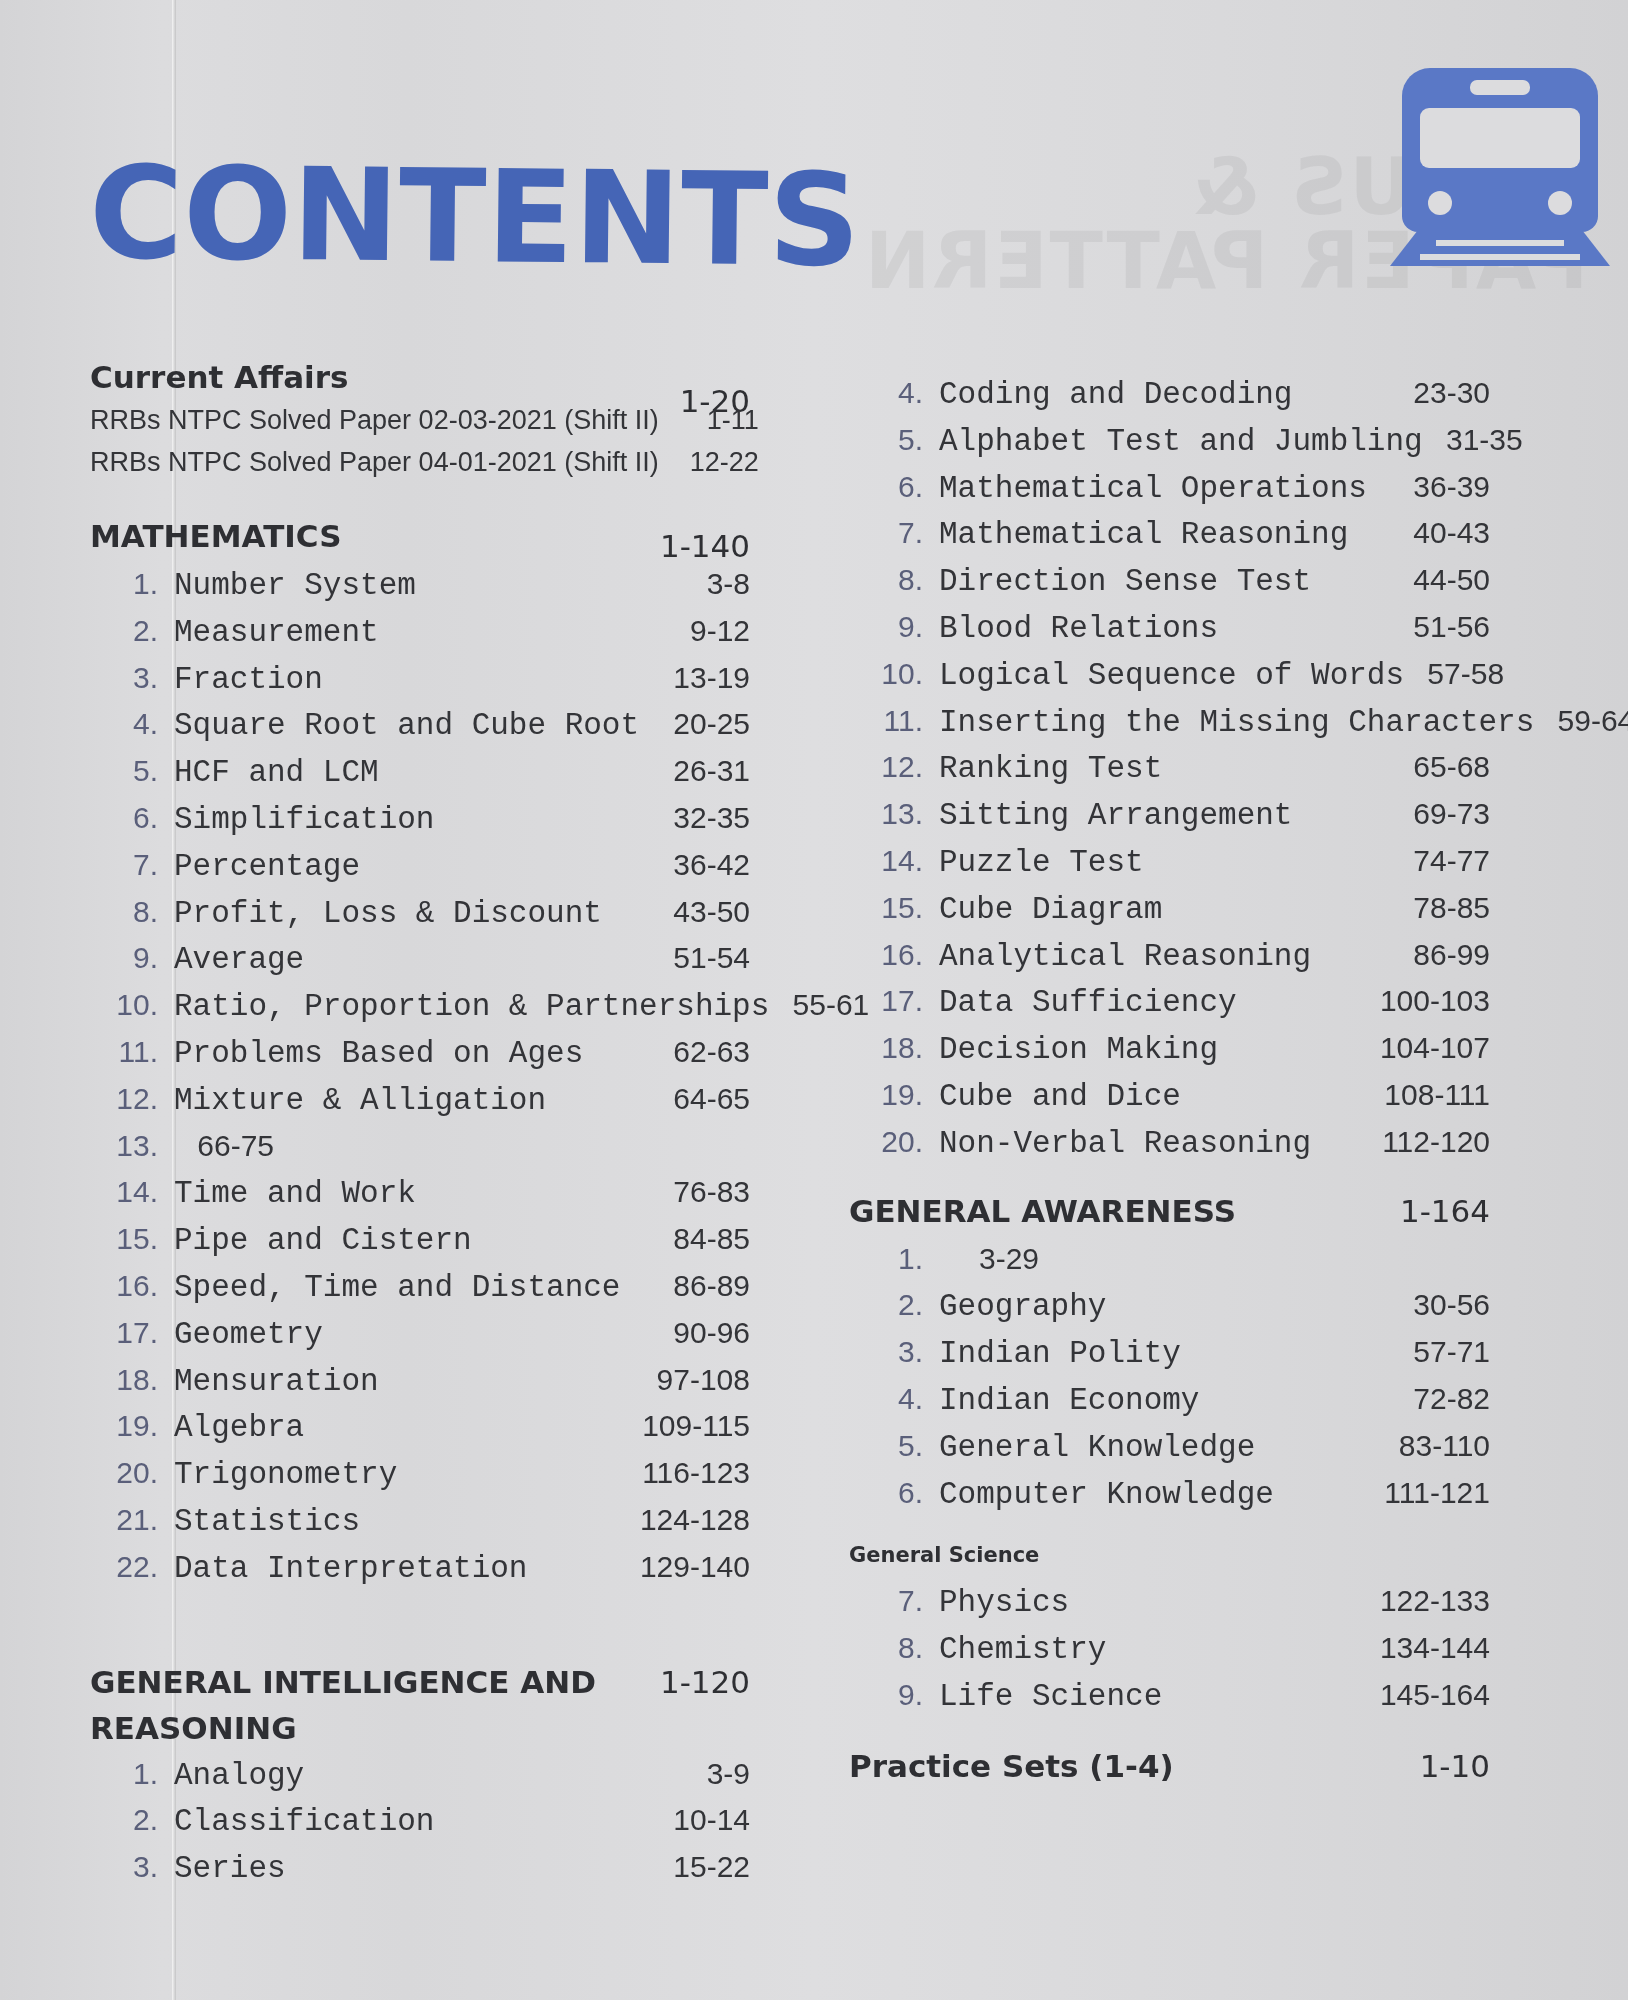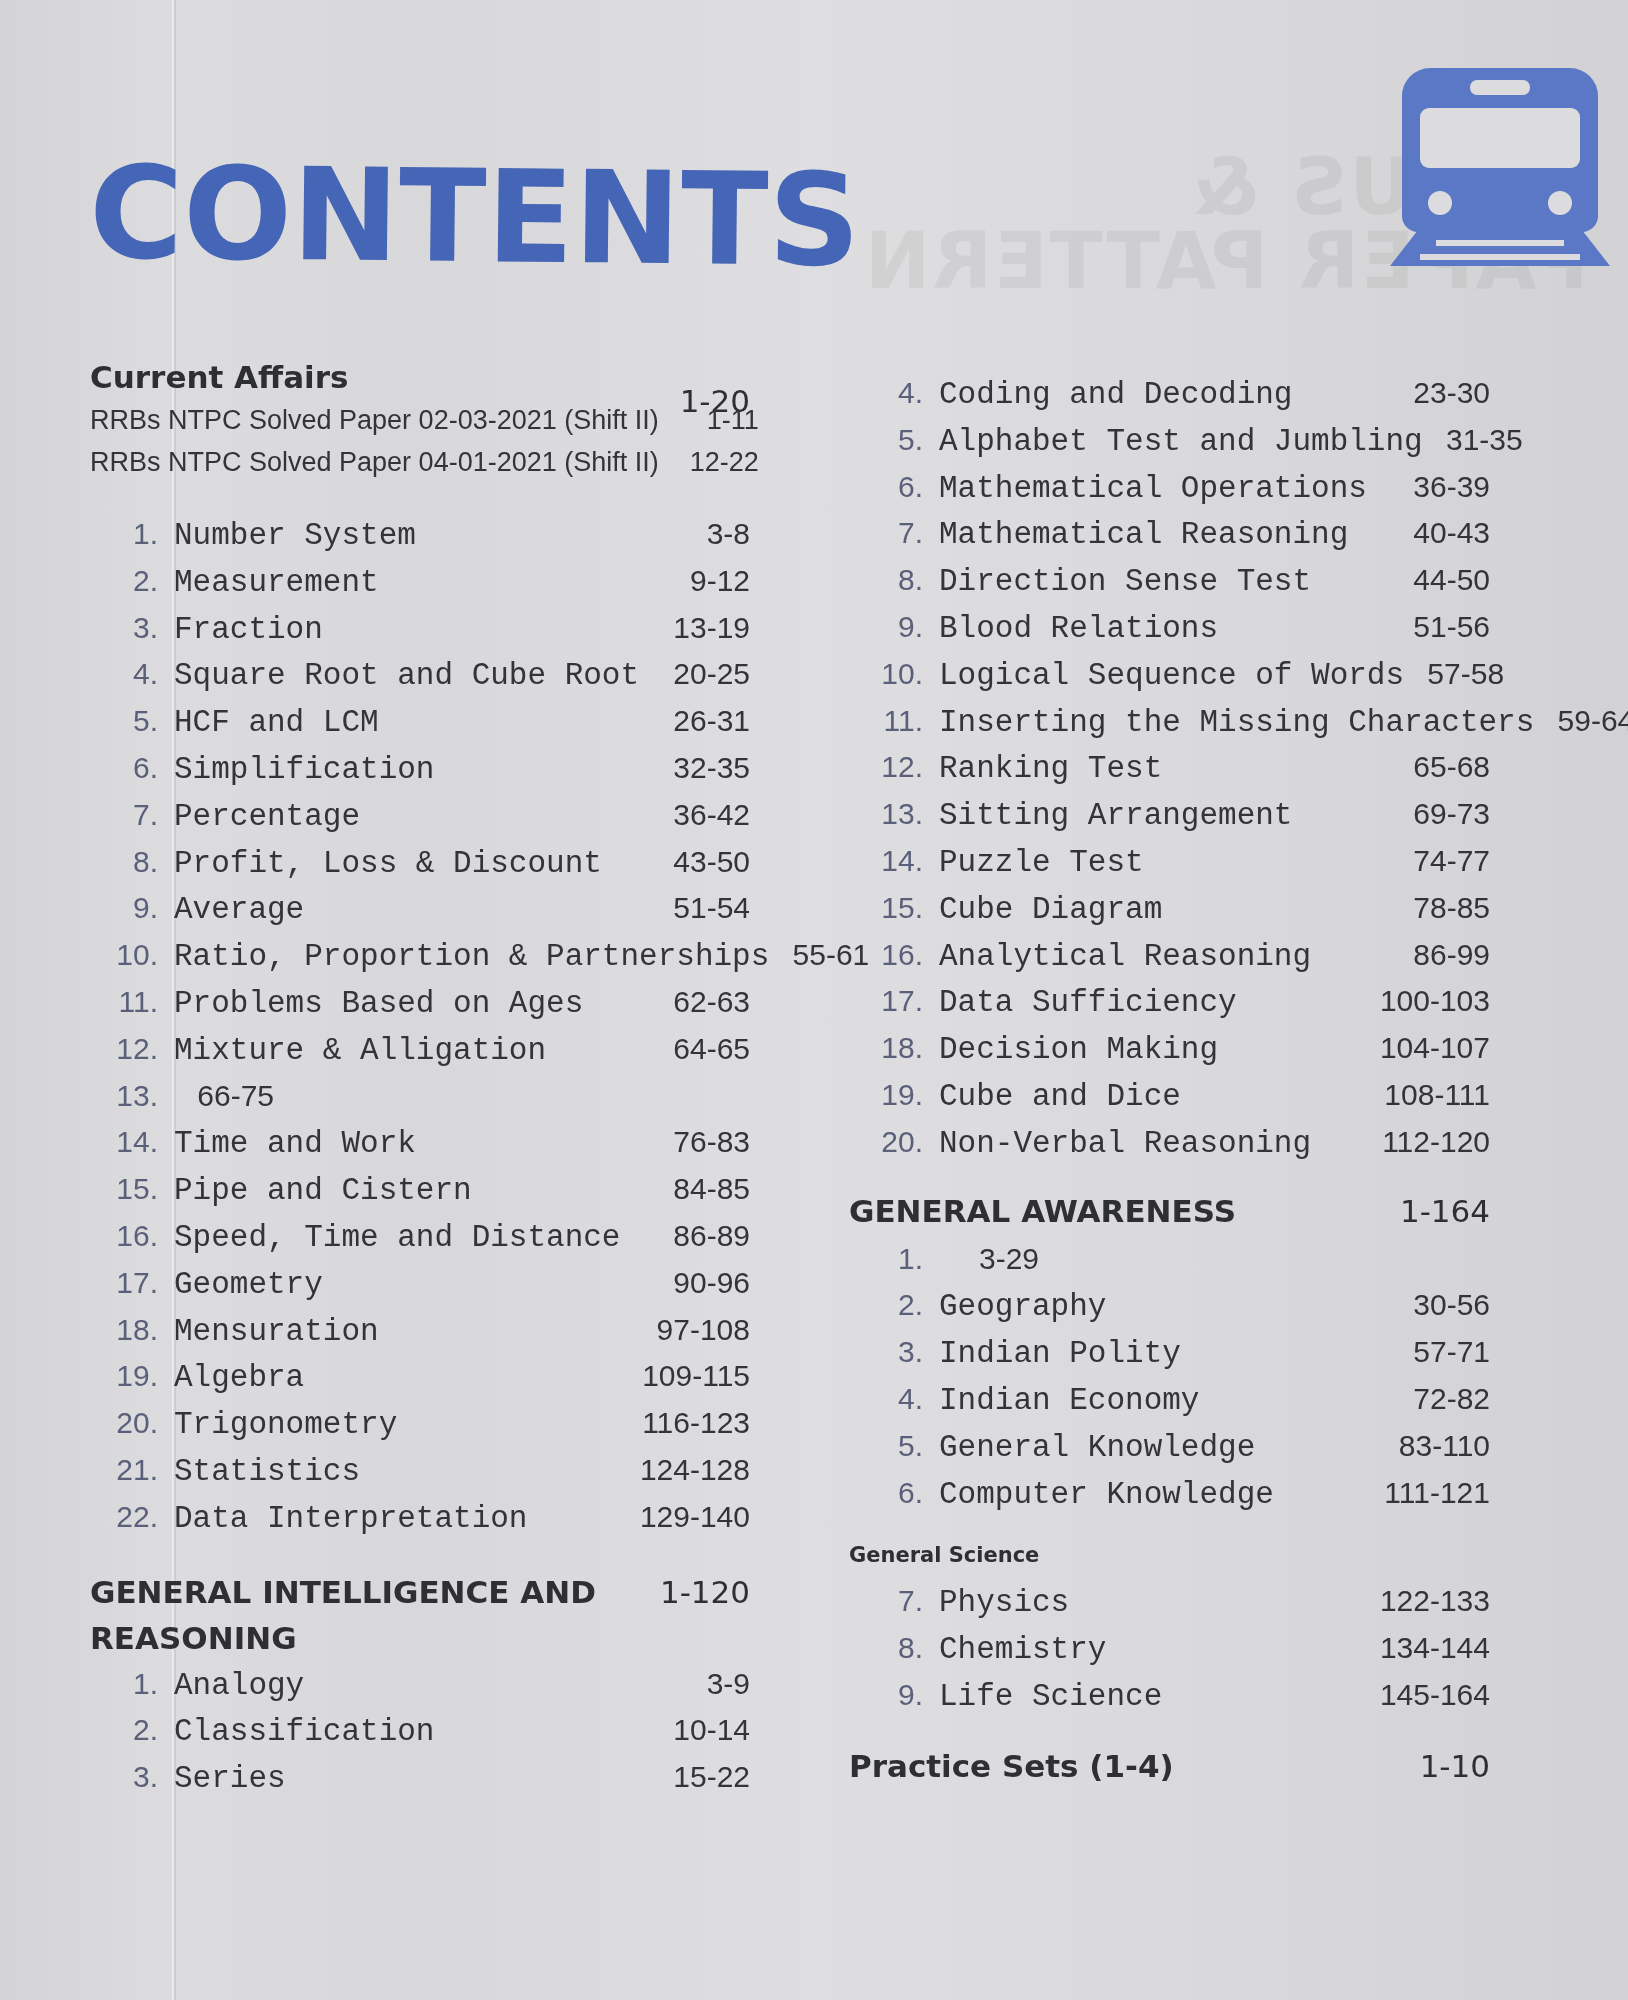--- a/index.html
+++ b/index.html
@@ -94,6 +94,10 @@
 
     <div class="gap"></div>
 
+    <div class="row heading" style="height:50px;line-height:50px;">
+      <span class="label">MATHEMATICS</span>
+      <span class="pages" style="position:relative;top:10px;">1-140</span>
+    </div>
 
     <div class="row item">
         <span class="num">1.</span>

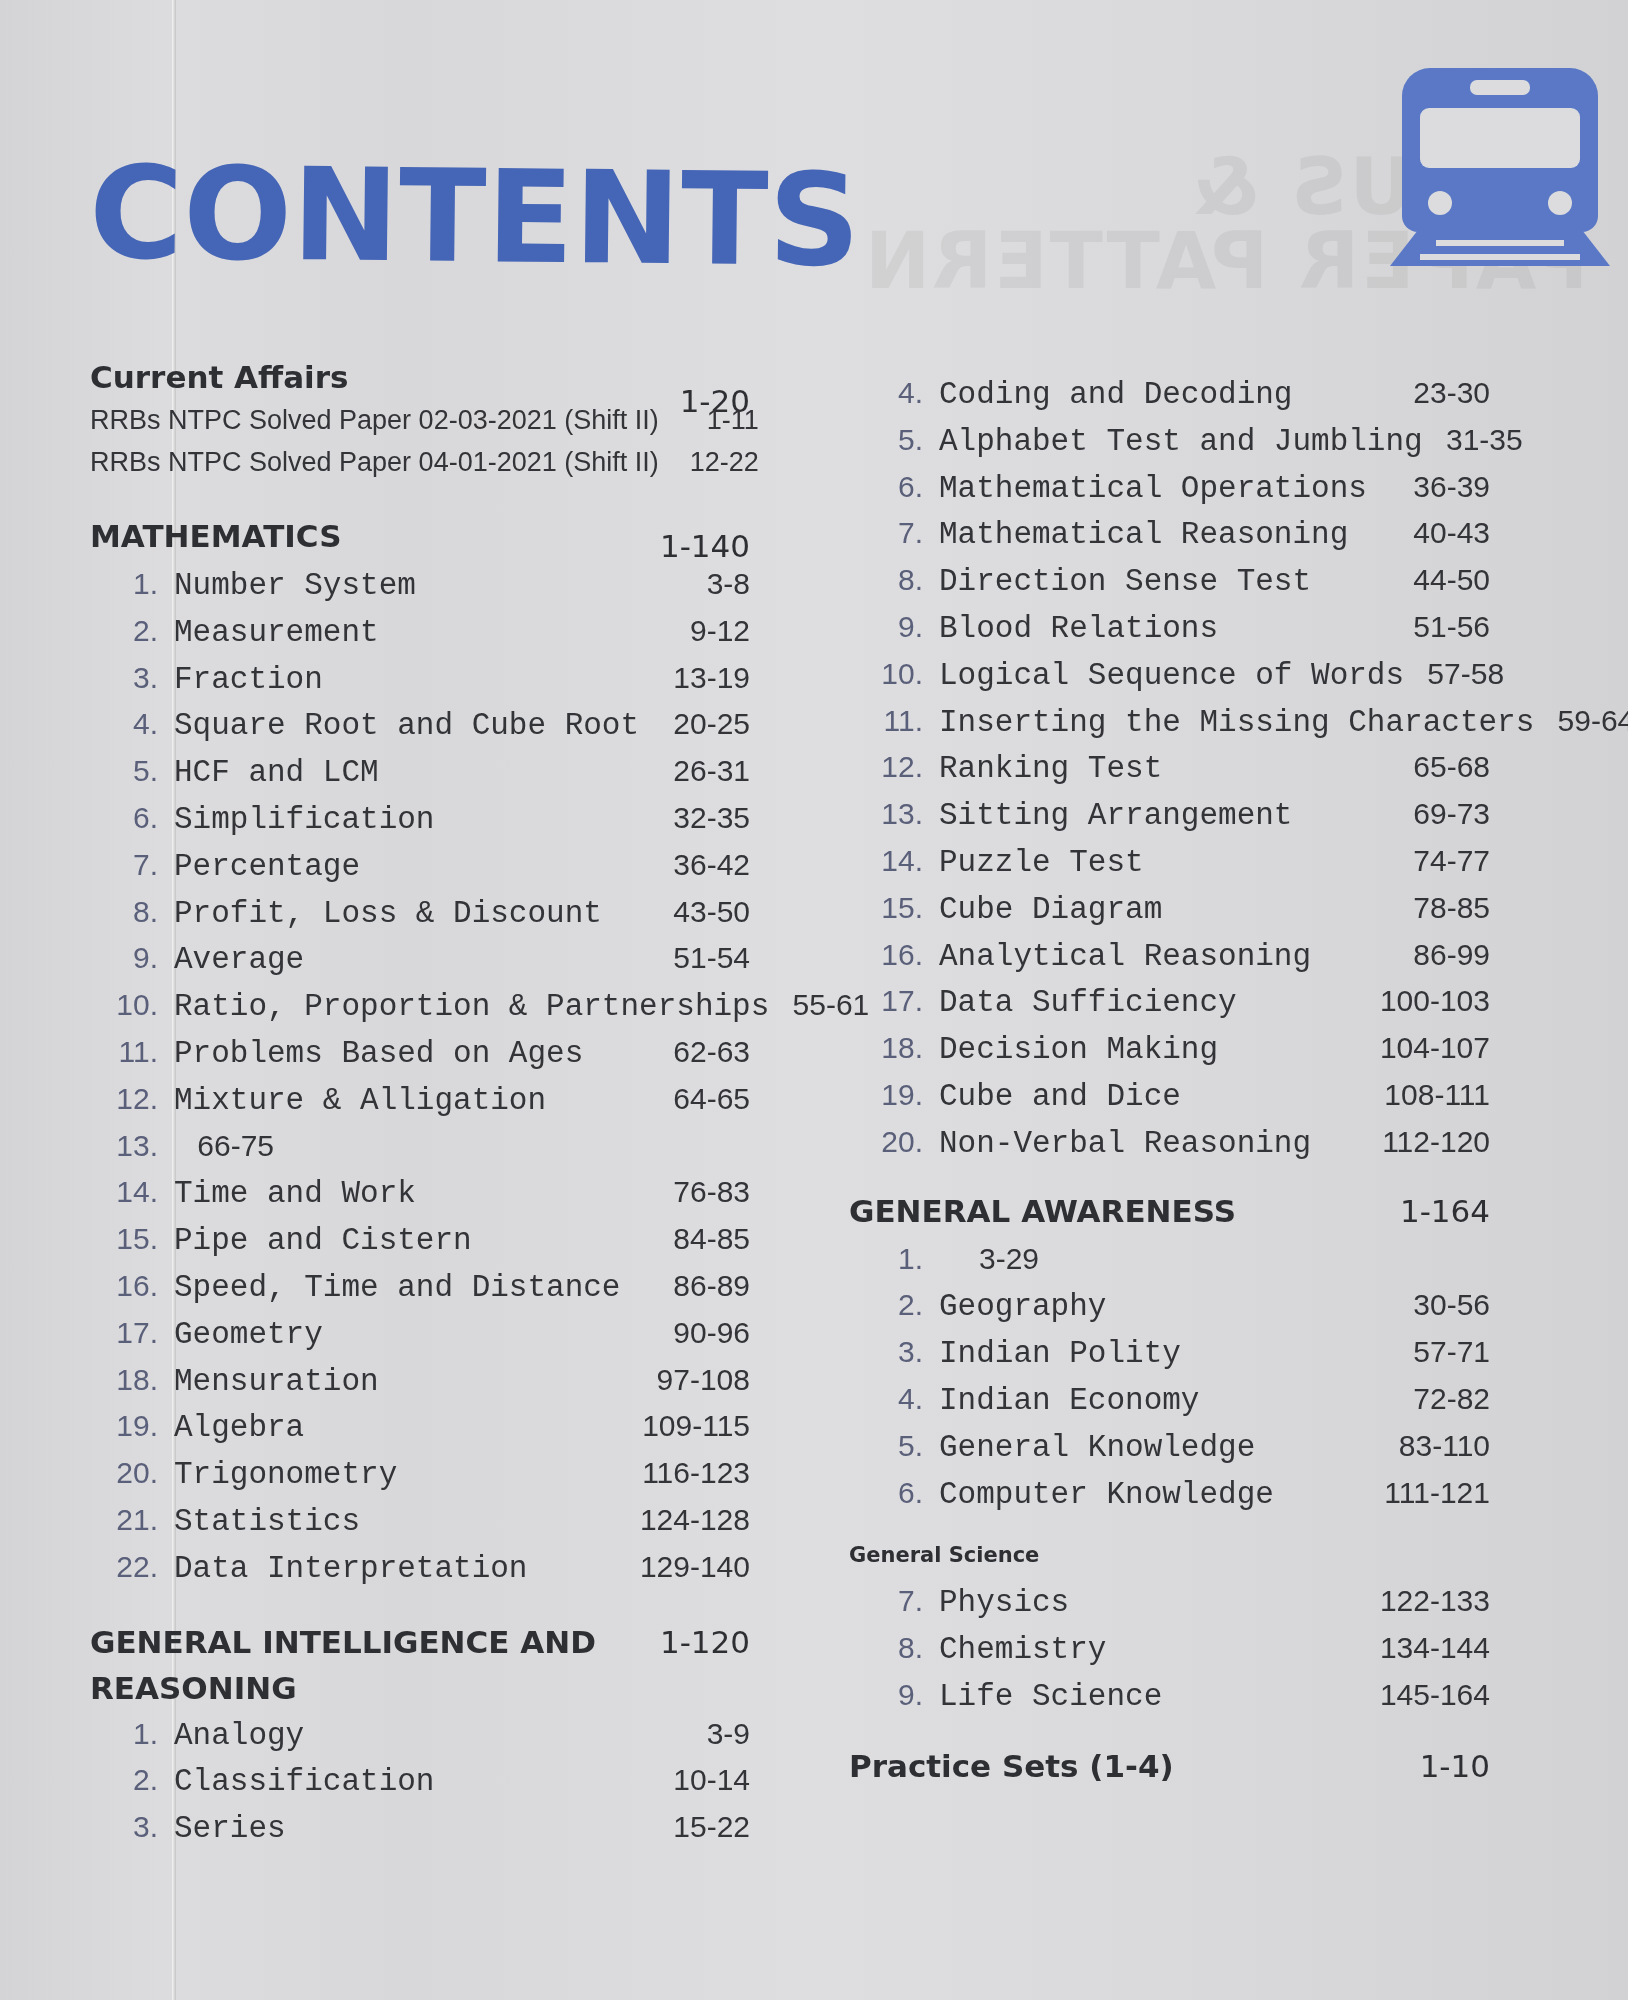--- a/index.html
+++ b/index.html
@@ -48,7 +48,7 @@
   .sub { font-family: "Liberation Sans", sans-serif; font-size: 27px; height: 42px; line-height: 42px; }
 
   .gap { height: 28px; }
-  .gi-heading { line-height: 46px; }
+  .gi-heading { line-height: 46px; margin-top: 40px; }
   .gi-heading .label { white-space: normal; width: 420px; }
 </style>
 </head>

